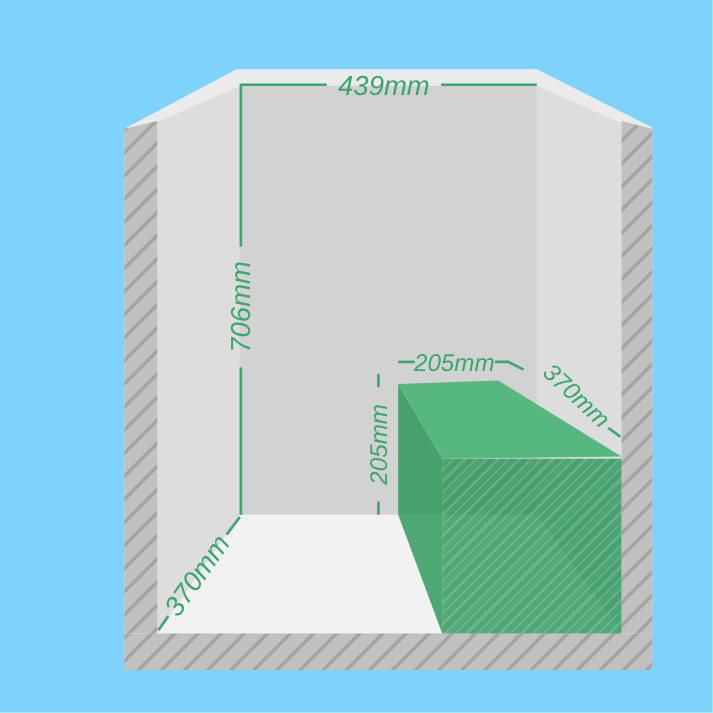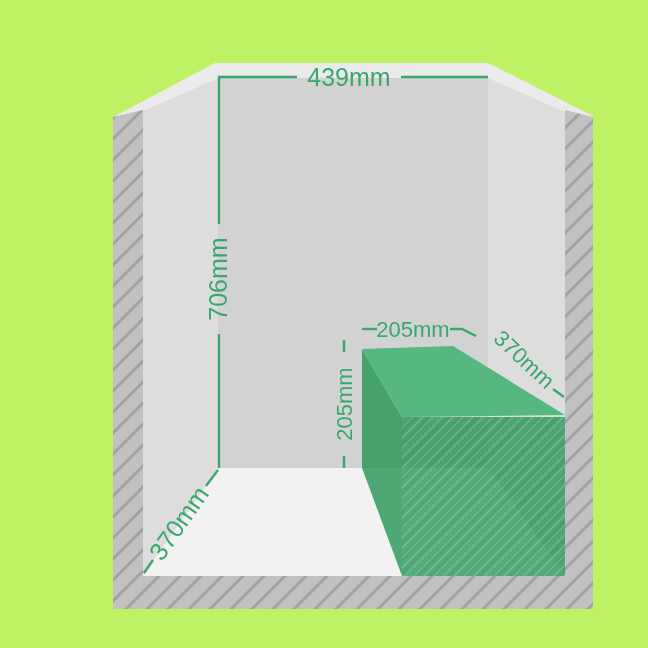--- a/index.html
+++ b/index.html
@@ -4,9 +4,10 @@
 <style>
   html,body{margin:0;padding:0;background:#ffffff;}
   .stage{
-    width:648px;height:648px;position:relative;background:#bef264;
+    width:648px;height:648px;position:relative;background:#7dd3fc;
     font-family:"Liberation Sans", sans-serif;
     overflow:hidden;
+    font-style:italic;
   }
   svg{display:block;}
   text{font-family:"Liberation Sans", sans-serif;}

